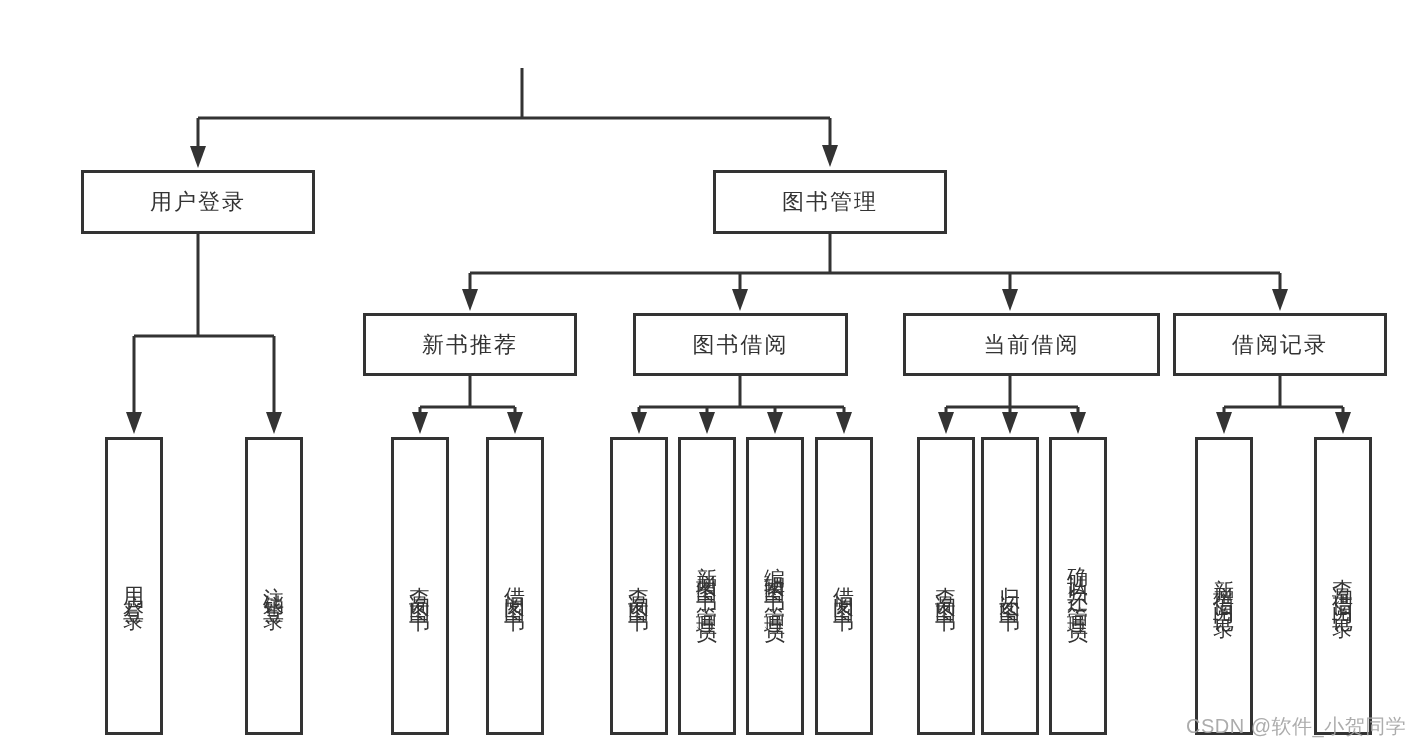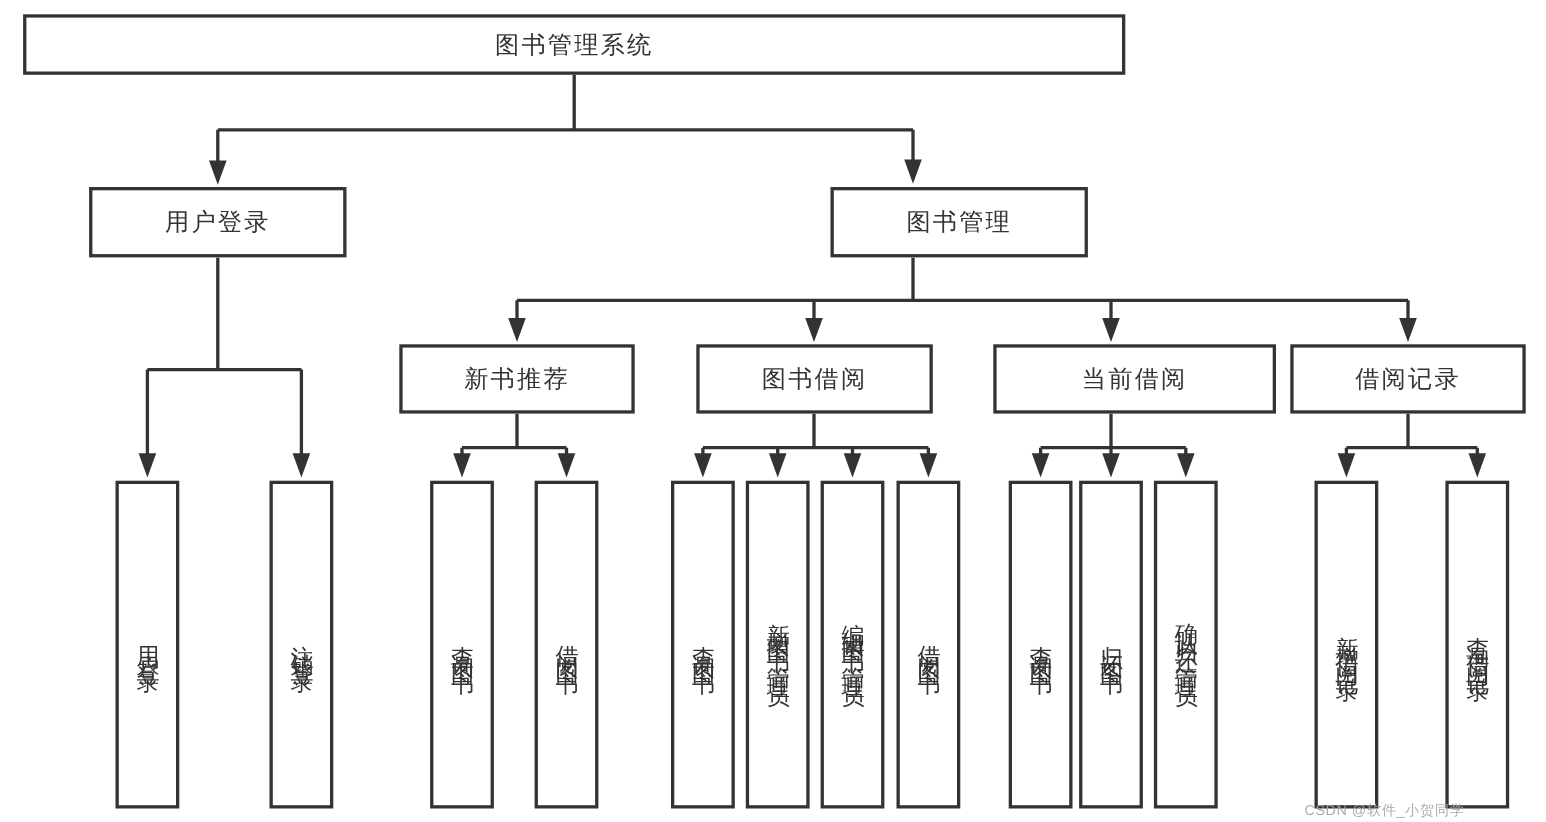--- a/index.html
+++ b/index.html
@@ -118,9 +118,6 @@
     <polygon points="1335,412 1351,412 1343,434"></polygon>
   </svg>
 
-  <div class="node hbox" style="left:21px; top:13px; width:1002px; height:55px;">
-    <span class="label">图书管理系统</span>
-  </div>
 
   <div class="node hbox" style="left:81px; top:170px; width:234px; height:64px;">
     <span class="label">用户登录</span>

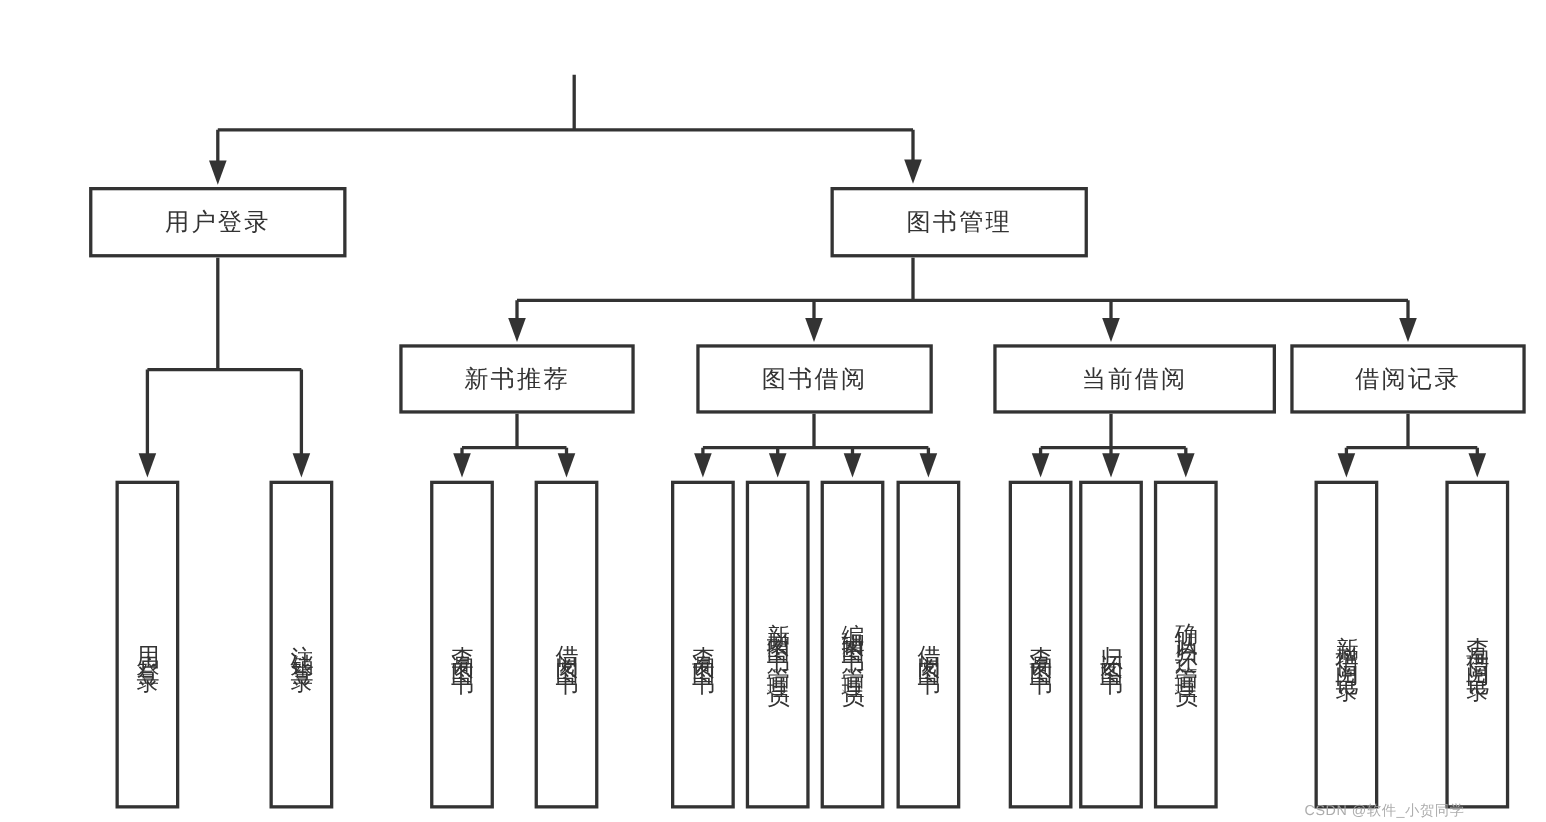--- a/index.html
+++ b/index.html
@@ -122,7 +122,7 @@
   <div class="node hbox" style="left:81px; top:170px; width:234px; height:64px;">
     <span class="label">用户登录</span>
   </div>
-  <div class="node hbox" style="left:755px; top:170px; width:234px; height:64px;">
+  <div class="node hbox" style="left:713px; top:170px; width:234px; height:64px;">
     <span class="label">图书管理</span>
   </div>
 

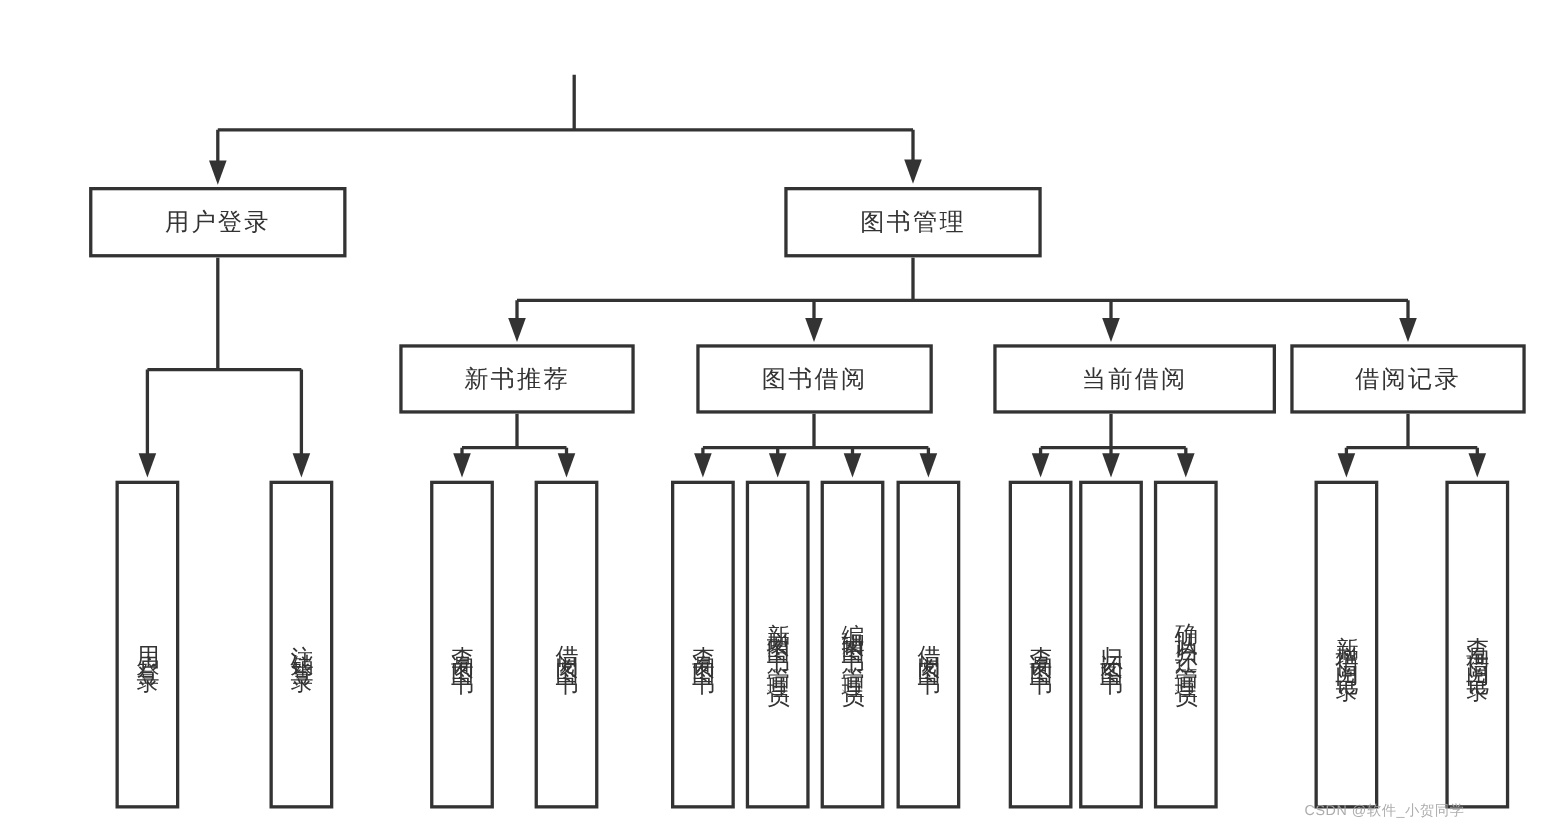--- a/index.html
+++ b/index.html
@@ -69,12 +69,11 @@
     left: 1186px;
     top: 713px;
     z-index: 5;
-    font-size: 13px;
+    font-size: 20px;
     letter-spacing: 0.5px;
     color: var(--wm-color);
     opacity: 0.92;
     white-space: nowrap;
-    margin-top: 15px;
   }
 </style>
 </head>

